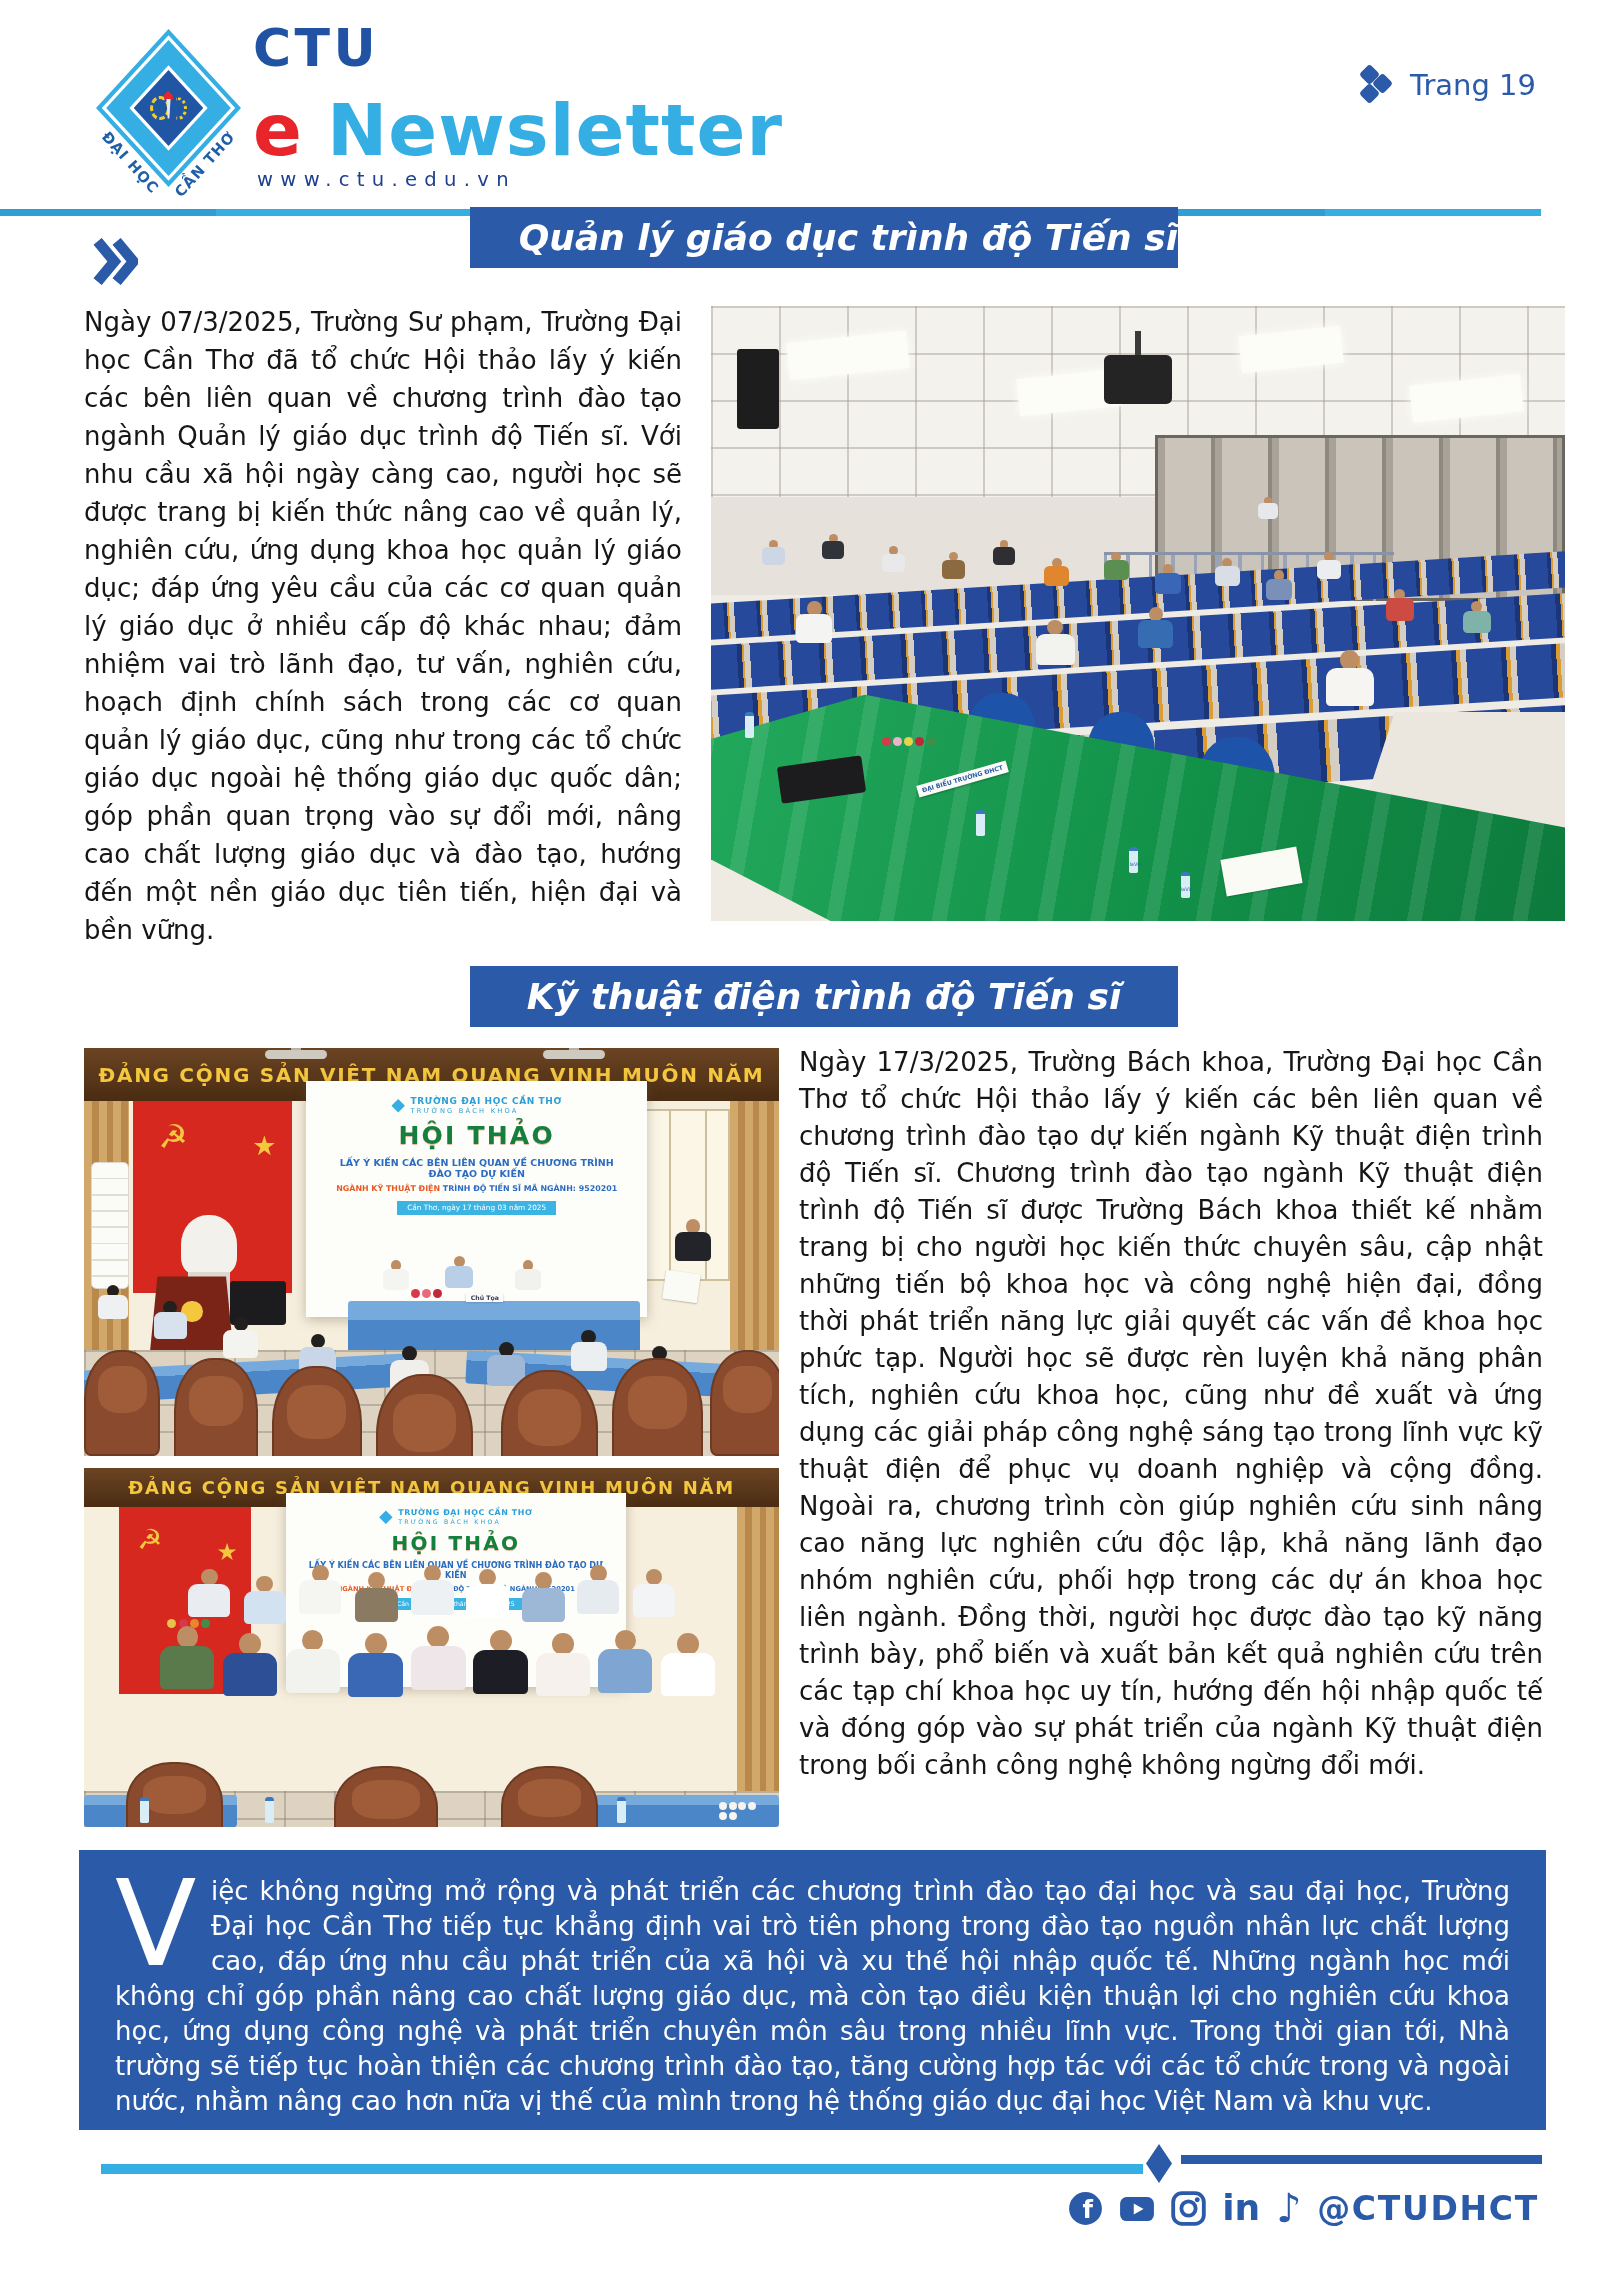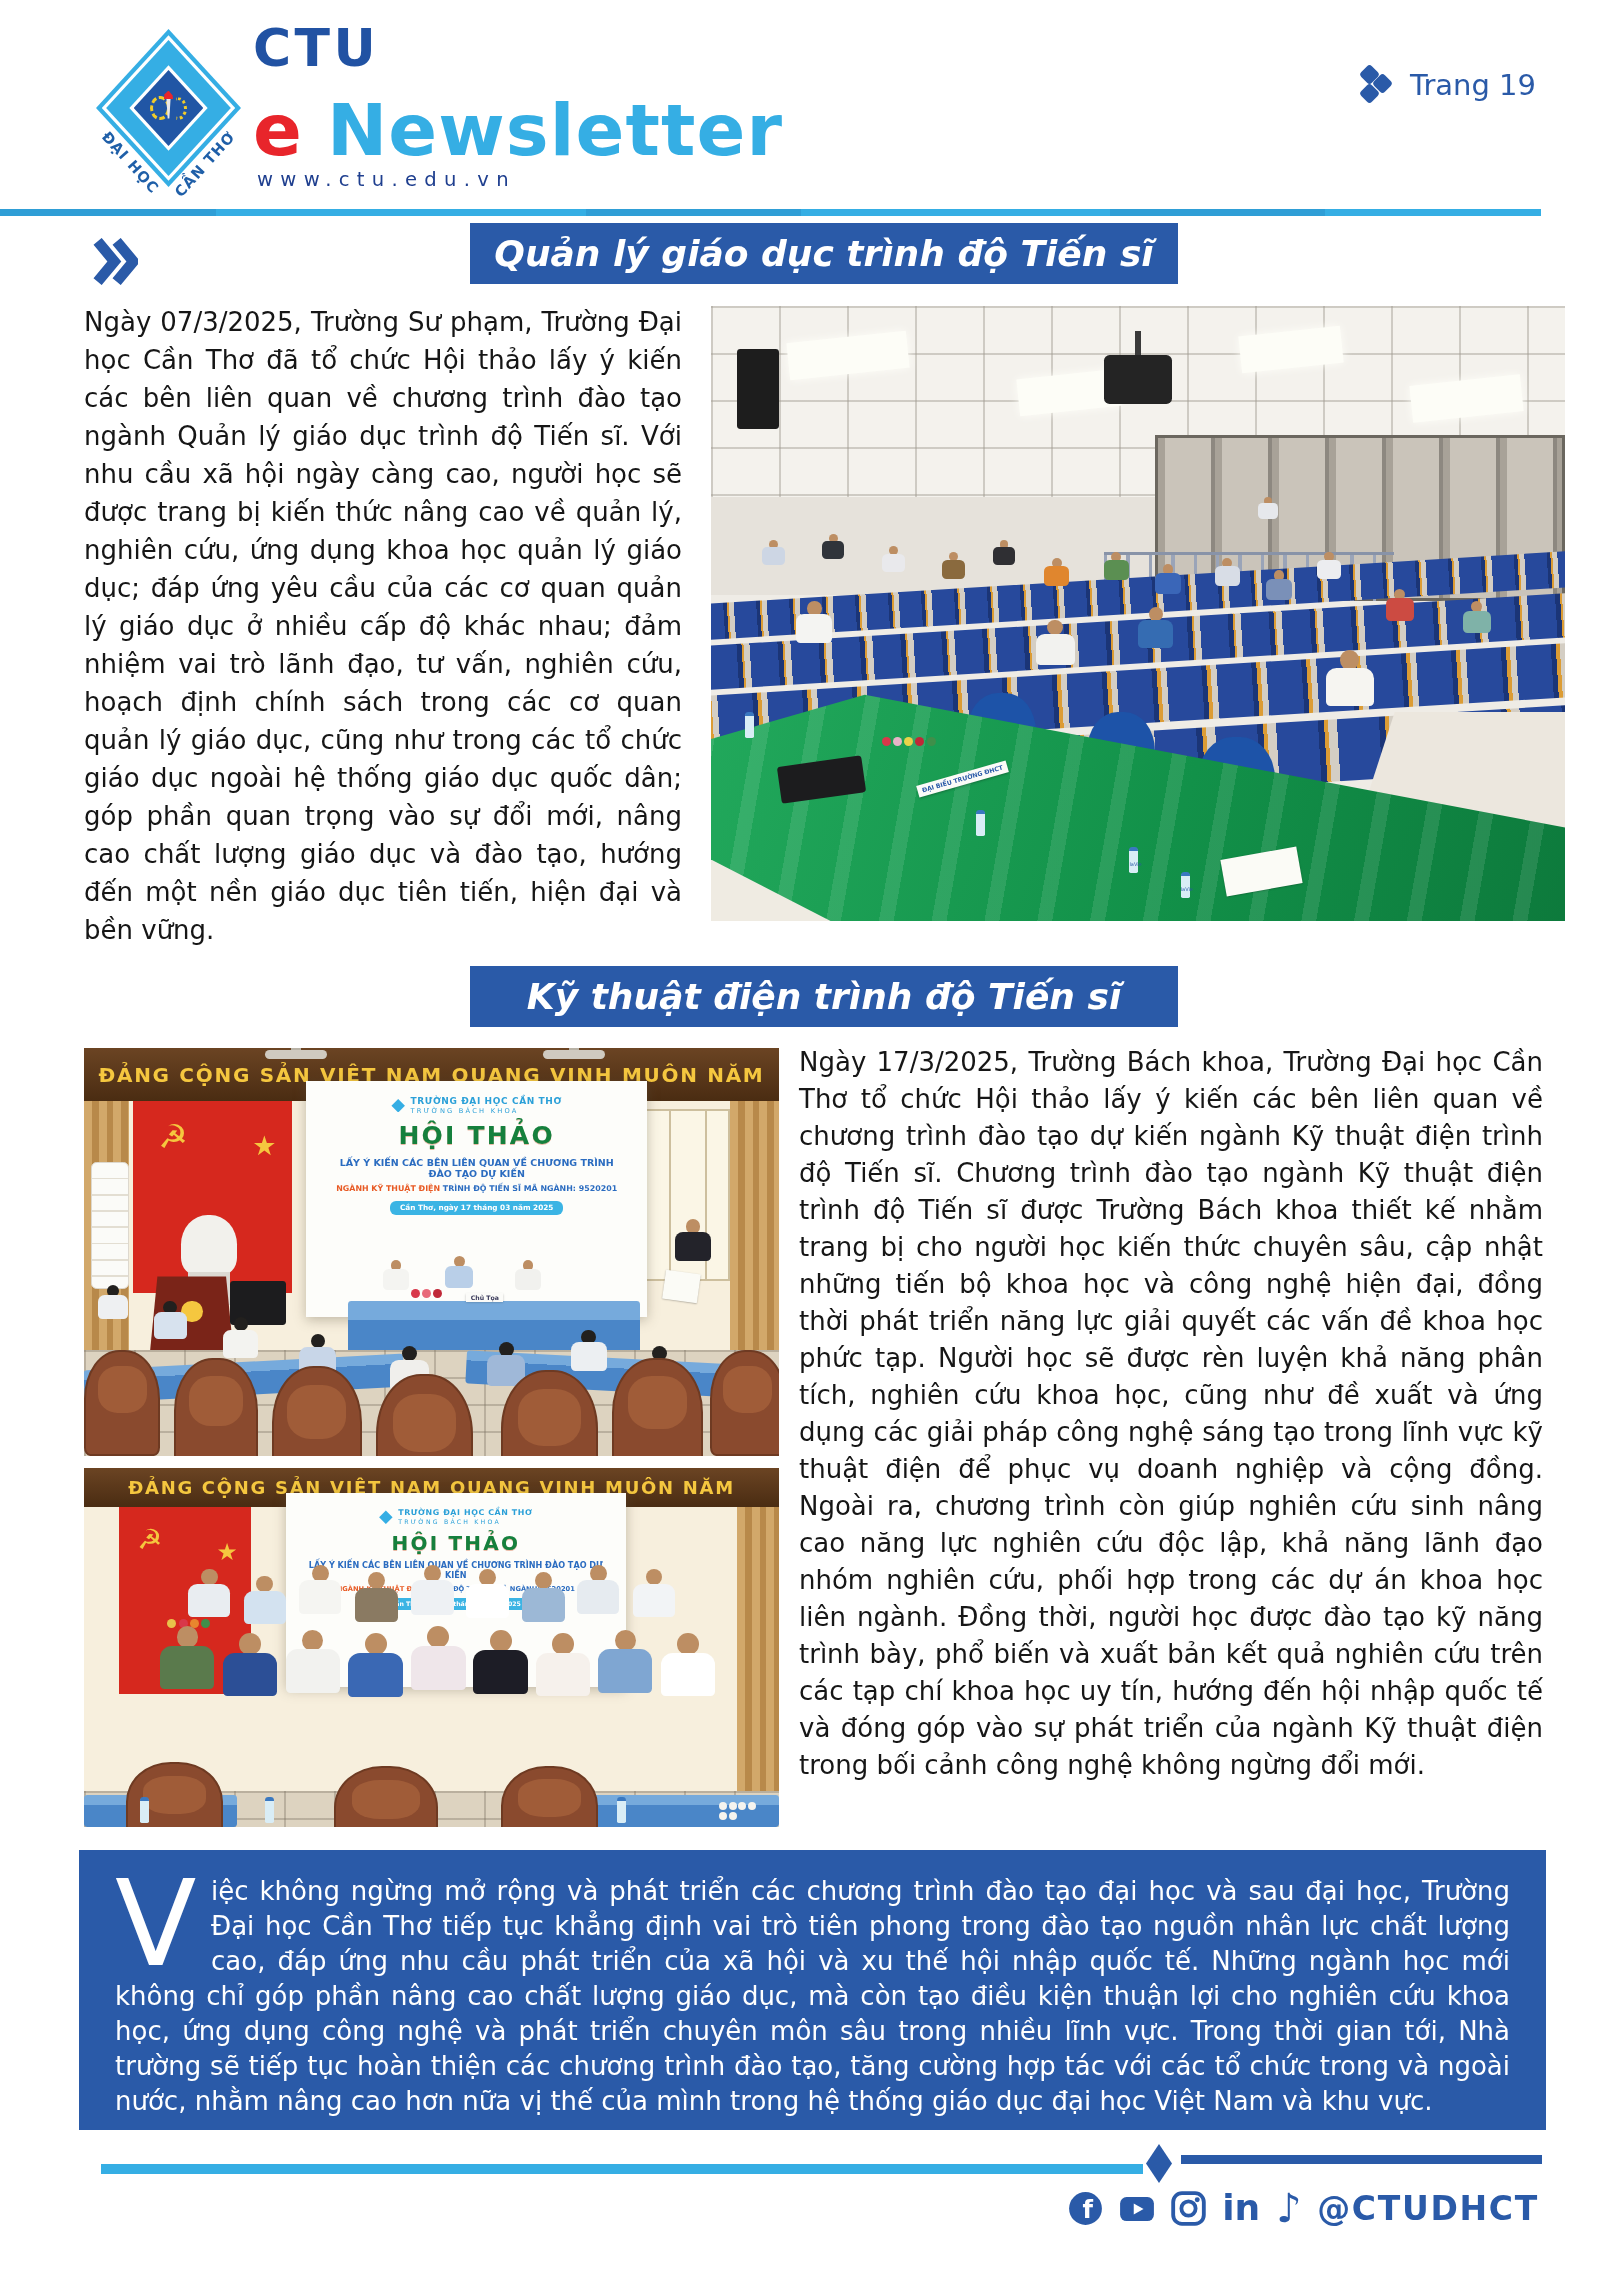--- a/index.html
+++ b/index.html
@@ -48,7 +48,7 @@
   .banner { left:470px; width:708px; height:61px; background:#2A5AA8;
     display:flex; align-items:center; justify-content:center;
     color:#fff; font-size:36px; font-weight:700; font-style:italic; white-space:nowrap; }
-  .banner1 { top:223px; }
+  .banner1 { top:207px;justify-content:flex-end; }
   .banner2 { top:966px; }
 
   

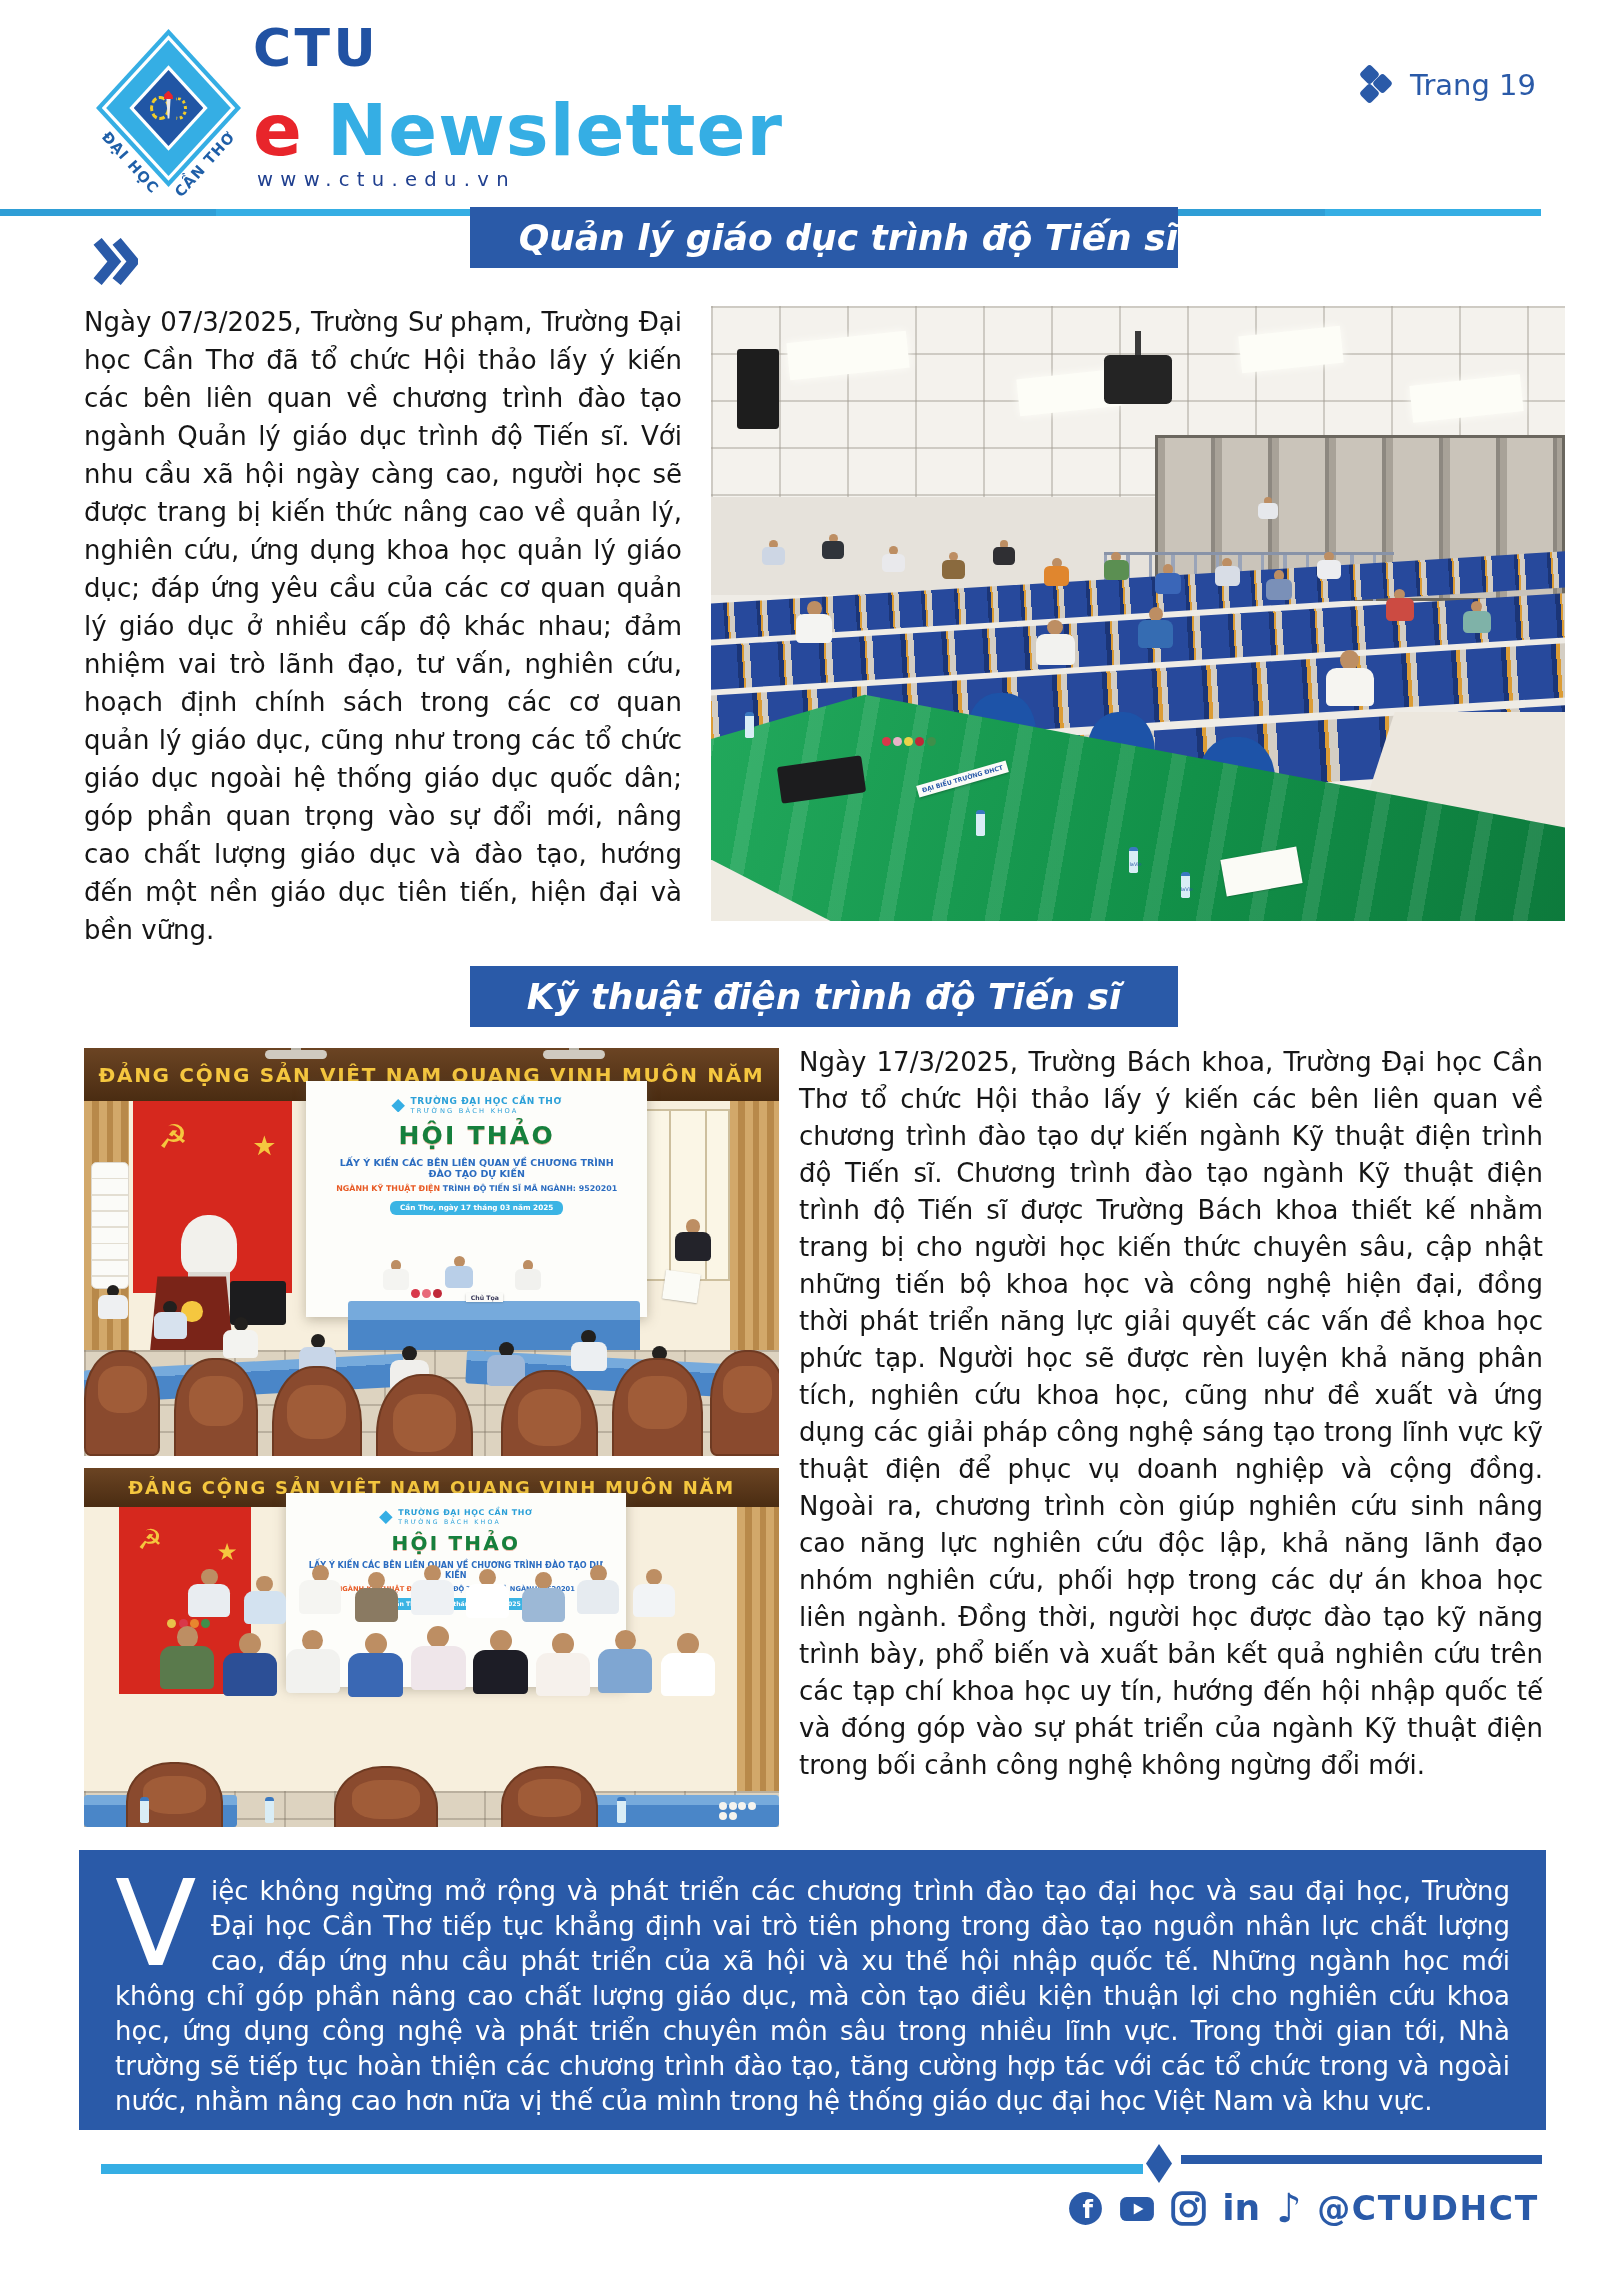--- a/index.html
+++ b/index.html
@@ -136,7 +136,7 @@
   .scr-line2 { font-weight:700; }
   .scr-line2 .or { color:#E85A24; }
   .scr-line2 .bl { color:#2B6CC0; }
-  .scr-pill { display:inline-block; background:#3BB4E4; color:#fff; border-radius:6px; padding:2.2px 10px; font-weight:700; }
+  .scr-pill { display:inline-block; background:#3BB4E4; color:#fff; border-radius:0; padding:2.2px 10px; font-weight:400; }
   .bluecloth { position:absolute; background:linear-gradient(180deg,#76aadc 0 30%,#4a86c8 30% 100%); border-radius:3.4px; }
   .wchair { position:absolute; background:#8a4a2e; border-radius:46% 46% 8% 8%; border:2.2px solid #6e3a22; }
   .wchair i { position:absolute; left:16%; top:14%; width:68%; height:46%; background:#a05c38; border-radius:40%; }

